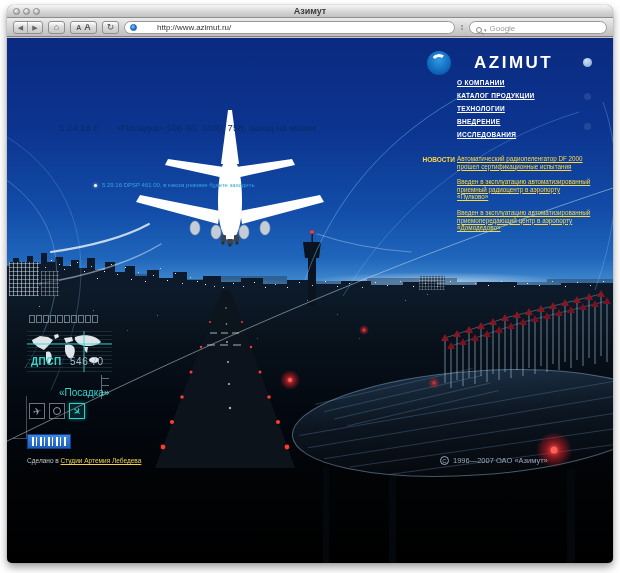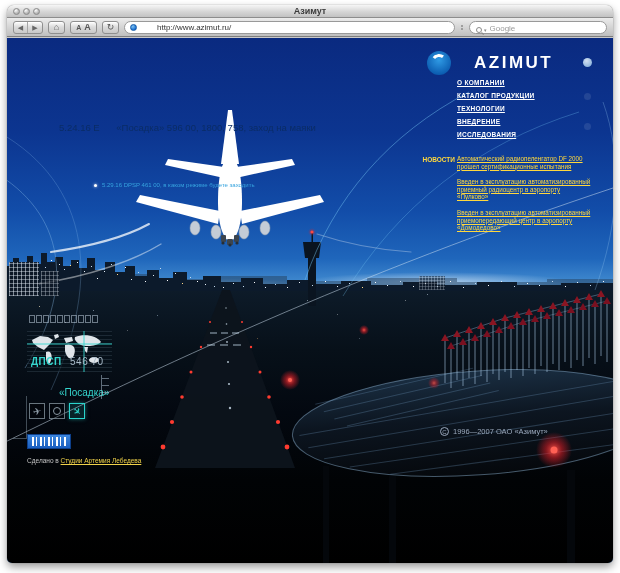--- a/index.html
+++ b/index.html
@@ -140,7 +140,7 @@
     background:repeating-linear-gradient(90deg,#fff 0 2px,transparent 2px 4px,#fff 4px 5px,transparent 5px 8px);}
   .credit{position:absolute;left:20px;top:419px;font-size:6.5px;color:#c4c4c4;white-space:nowrap;}
   .credit a{color:#f0d24a;text-decoration:underline;cursor:pointer;}
-  .copyright{position:absolute;left:433px;top:389px;display:flex;align-items:center;gap:4px;
+  .copyright{position:absolute;left:433px;top:418px;display:flex;align-items:center;gap:4px;
     color:#9aa8bc;font-size:7.5px;white-space:nowrap;}
   .cmark{width:9px;height:9px;border:1px solid #9aa8bc;border-radius:50%;font-size:6px;
     line-height:8px;text-align:center;display:block;color:#9aa8bc;}

